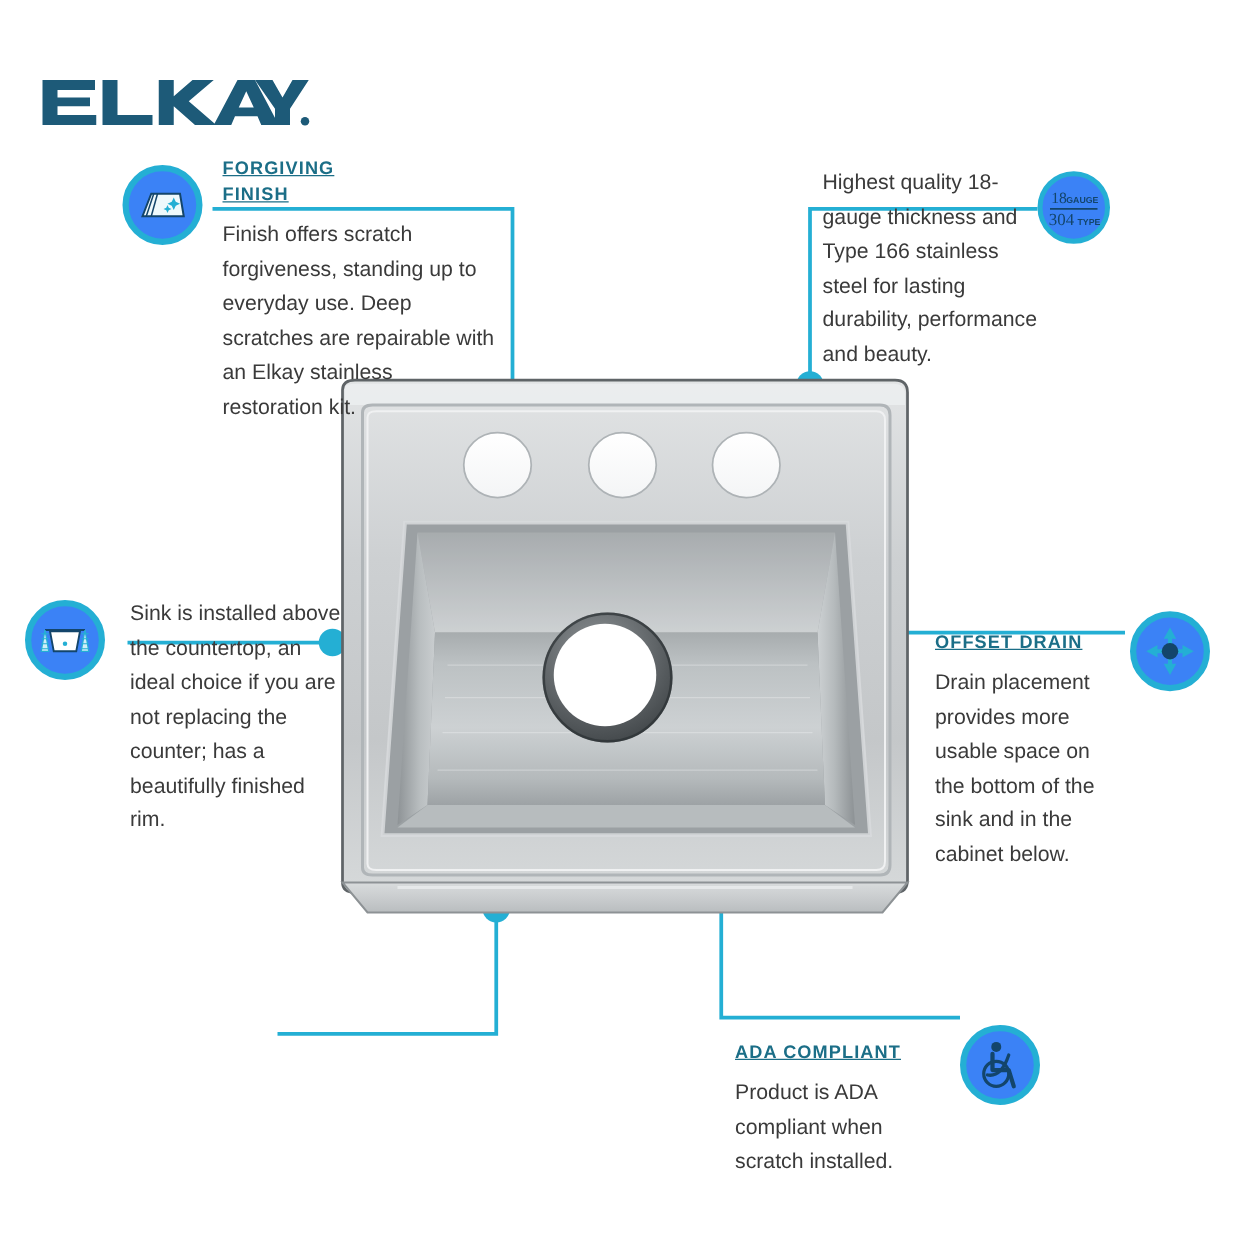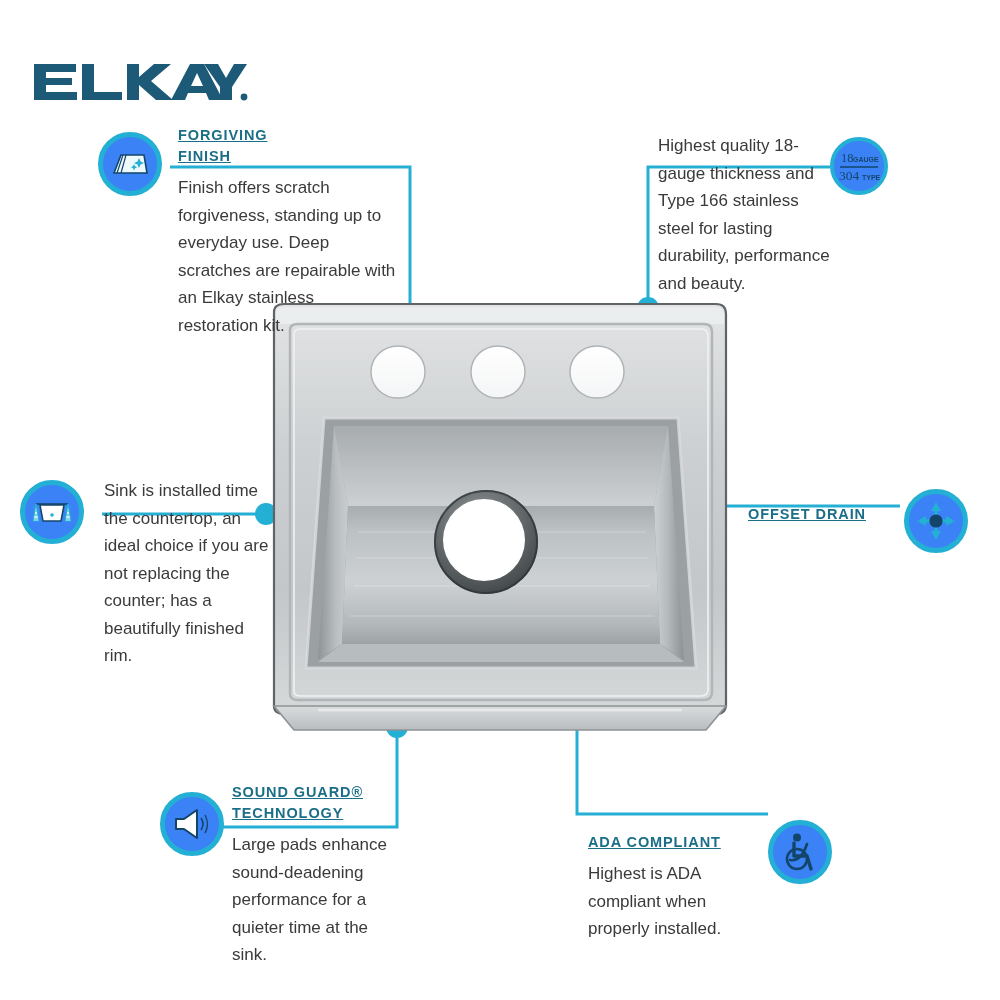--- a/index.html
+++ b/index.html
@@ -266,7 +266,7 @@
         <circle cx="22" cy="20" r="1.8" fill="#24afd4"></circle>
       </svg>
     </div>
-    <div class="fbody">Sink is installed time the countertop, an ideal choice if you are not replacing the counter; has a beautifully finished rim.</div>
+    <div class="fbody">Sink is installed above the countertop, an ideal choice if you are not replacing the counter; has a beautifully finished rim.</div>
   </div>
 
   <div class="feature" id="f-drain">

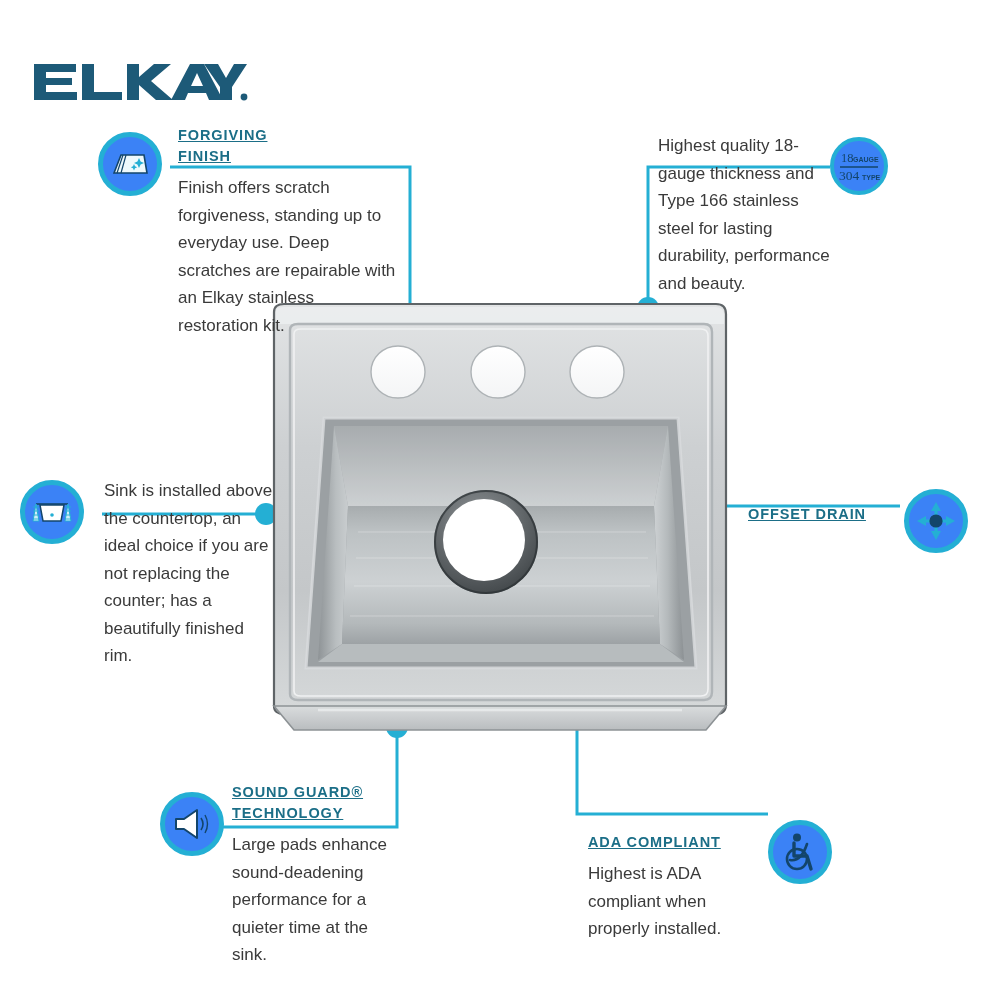--- a/index.html
+++ b/index.html
@@ -282,6 +282,7 @@
       </svg>
     </div>
     <div class="ftitle">OFFSET DRAIN</div>
+    <div class="fbody">Drain placement provides more usable space on the bottom of the sink and in the cabinet below.</div>
   </div>
 
   <div class="feature" id="f-sound">

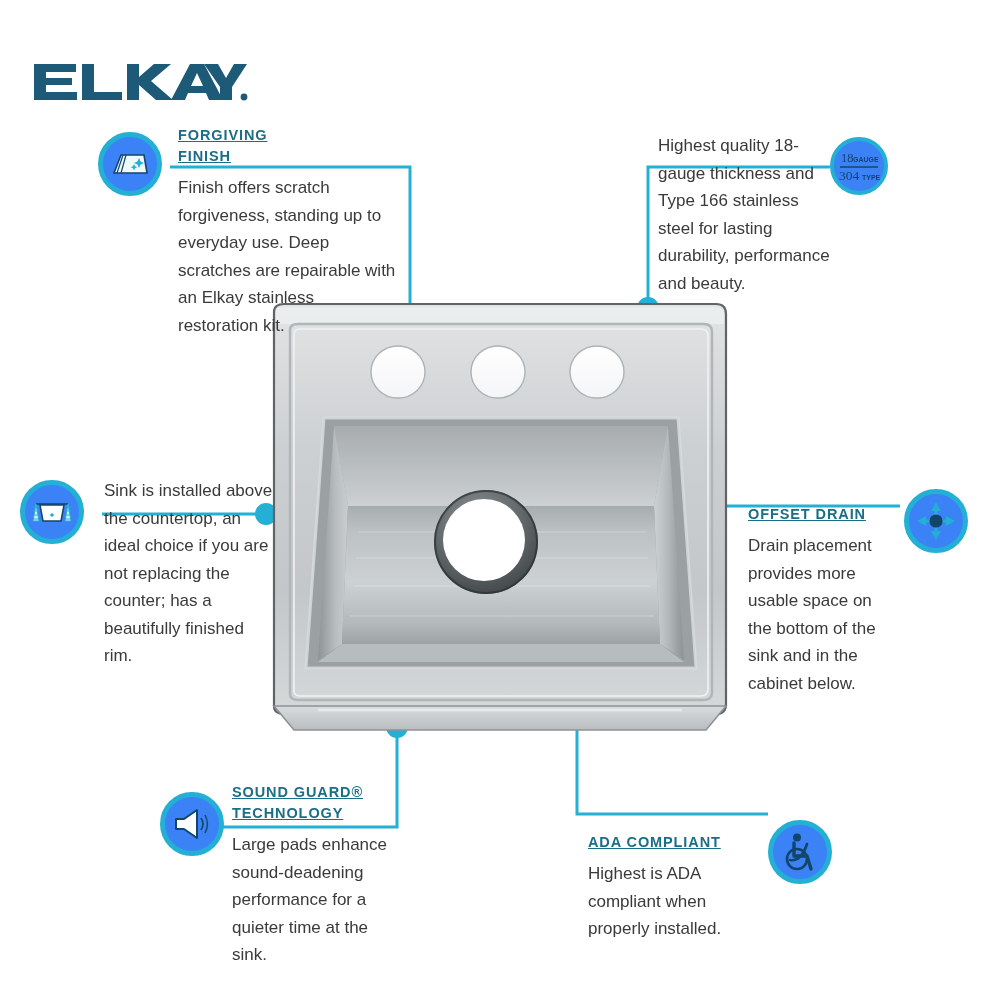--- a/index.html
+++ b/index.html
@@ -285,18 +285,6 @@
     <div class="fbody">Drain placement provides more usable space on the bottom of the sink and in the cabinet below.</div>
   </div>
 
-  <div class="feature" id="f-sound">
-    <div class="badge b-lg">
-      <svg width="42" height="36" viewBox="0 0 42 36">
-        <path d="M5 13 L13 13 L26 4 L26 32 L13 23 L5 23 Z" fill="#ffffff" stroke="#13456b" stroke-width="2" stroke-linejoin="round"></path>
-        <path d="M30 12 Q34 18 30 24" fill="none" stroke="#13456b" stroke-width="1.6"></path>
-        <path d="M34 9 Q39 18 34 27" fill="none" stroke="#13456b" stroke-width="1.4"></path>
-      </svg>
-    </div>
-    <div class="ftitle">SOUND GUARD®
-TECHNOLOGY</div>
-    <div class="fbody">Large pads enhance sound-deadening performance for a quieter time at the sink.</div>
-  </div>
 
   <div class="feature" id="f-ada">
     <div class="badge b-lg">

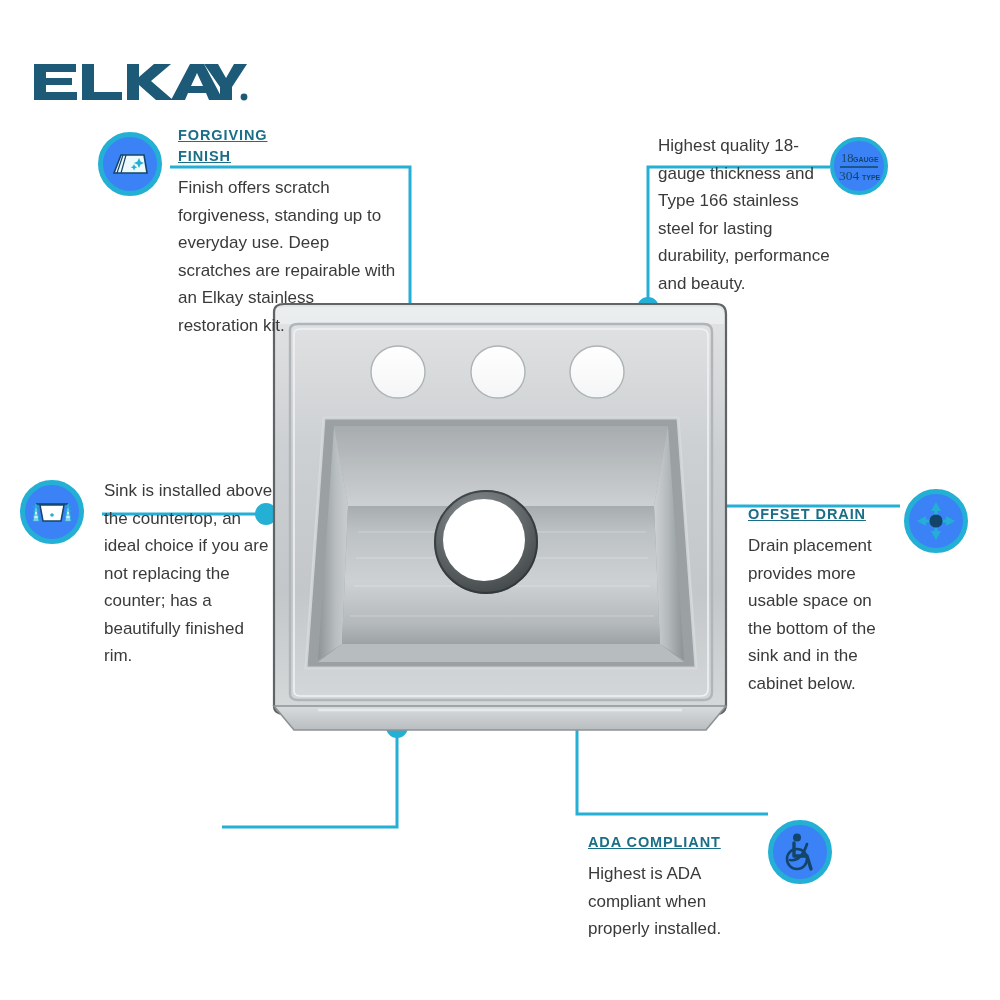--- a/index.html
+++ b/index.html
@@ -296,7 +296,7 @@
       </svg>
     </div>
     <div class="ftitle">ADA COMPLIANT</div>
-    <div class="fbody">Highest is ADA compliant when properly installed.</div>
+    <div class="fbody">Product is ADA compliant when scratch installed.</div>
   </div>
 
 </div>

